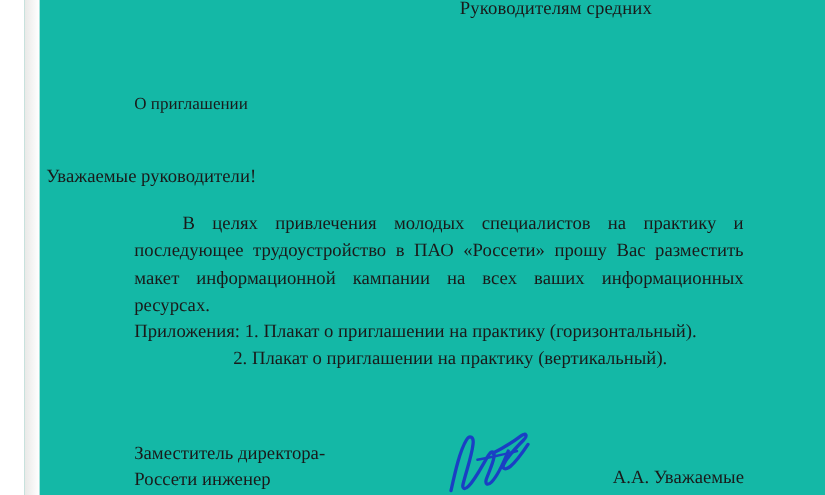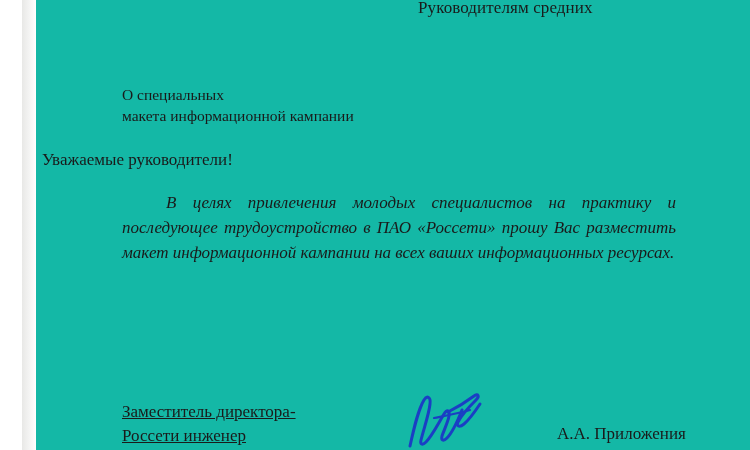--- a/index.html
+++ b/index.html
@@ -129,7 +129,7 @@
   </div>
 
   <div class="subject">
-    <div>О специальных</div>
+    <div>О приглашении</div>
     <div>макета информационной кампании</div>
   </div>
 

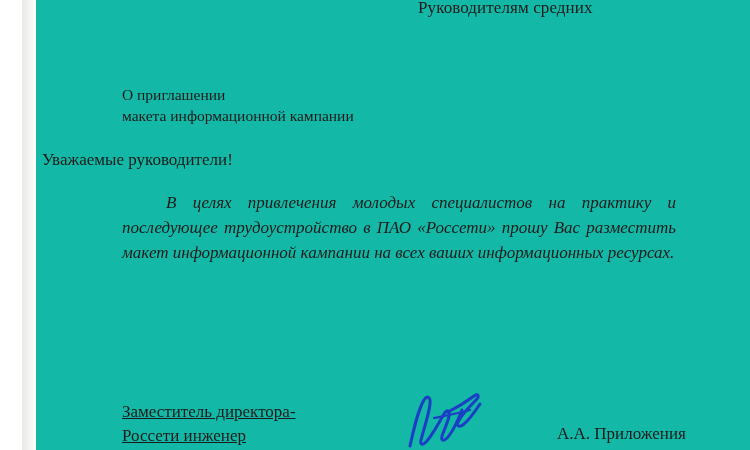--- a/index.html
+++ b/index.html
@@ -130,7 +130,6 @@
 
   <div class="subject">
     <div>О приглашении</div>
-    <div>макета информационной кампании</div>
   </div>
 
   <div class="salutation">Уважаемые руководители!</div>

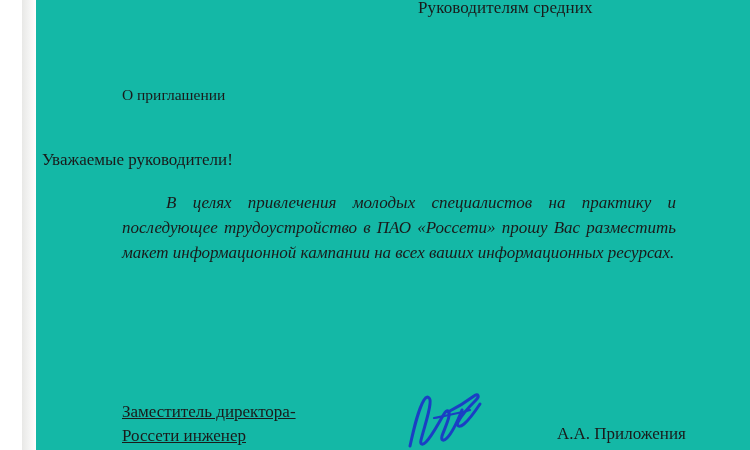--- a/index.html
+++ b/index.html
@@ -76,7 +76,6 @@
     text-align: justify;
     text-indent: 44px;
     text-justify: inter-word;
-    font-style: italic;
   }
 
   .attachments {

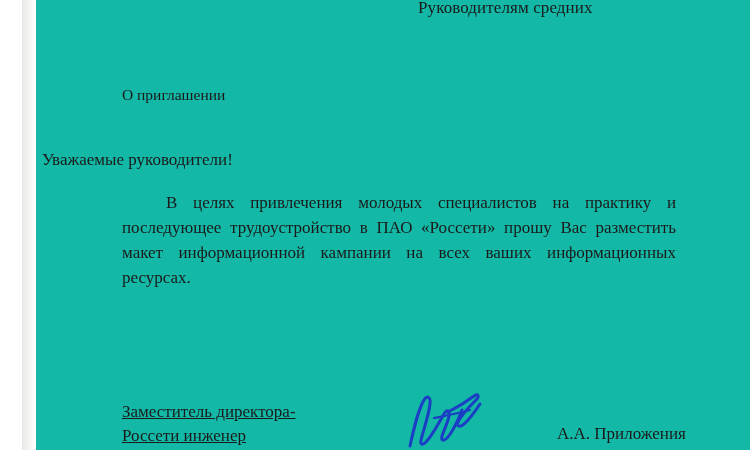--- a/index.html
+++ b/index.html
@@ -135,6 +135,10 @@
 
   <div class="body-par">В целях привлечения молодых специалистов на практику и последующее трудоустройство в ПАО «Россети»  прошу Вас разместить макет информационной кампании на всех ваших информационных ресурсах.</div>
 
+  <div class="attachments">
+    <div class="att-line-1">Приложения: 1. Плакат о приглашении на практику (горизонтальный).</div>
+    <div class="att-line-2">2. Плакат о приглашении на практику (вертикальный).</div>
+  </div>
 
   <div class="signer">
     <div>Заместитель директора-</div>

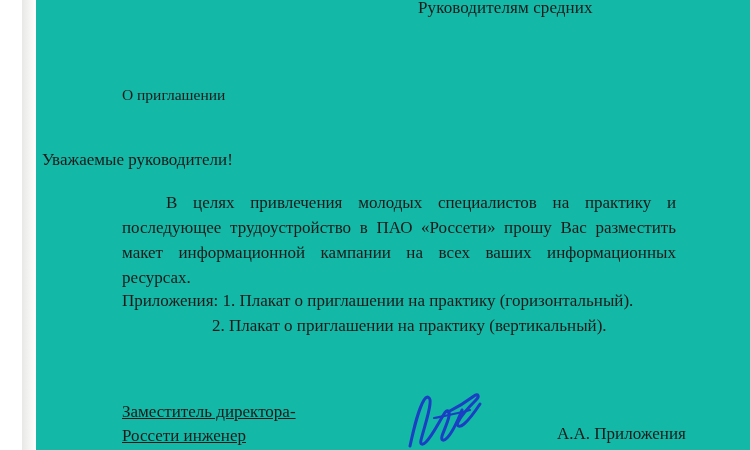--- a/index.html
+++ b/index.html
@@ -96,7 +96,7 @@
     font-size: 17px;
     line-height: 24px;
   }
-  .signer div { white-space: nowrap; text-decoration: underline; }
+  .signer div { white-space: nowrap; }
 
   .signer-name {
     position: absolute;

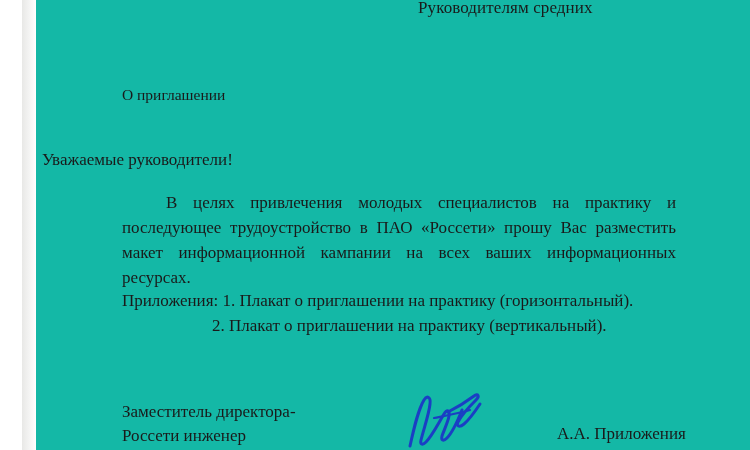--- a/index.html
+++ b/index.html
@@ -153,7 +153,7 @@
     </svg>
   </div>
 
-  <div class="signer-name">А.А. Приложения</div>
+  <div class="signer-name">А.А. Уважаемые</div>
 
 </div>
 

